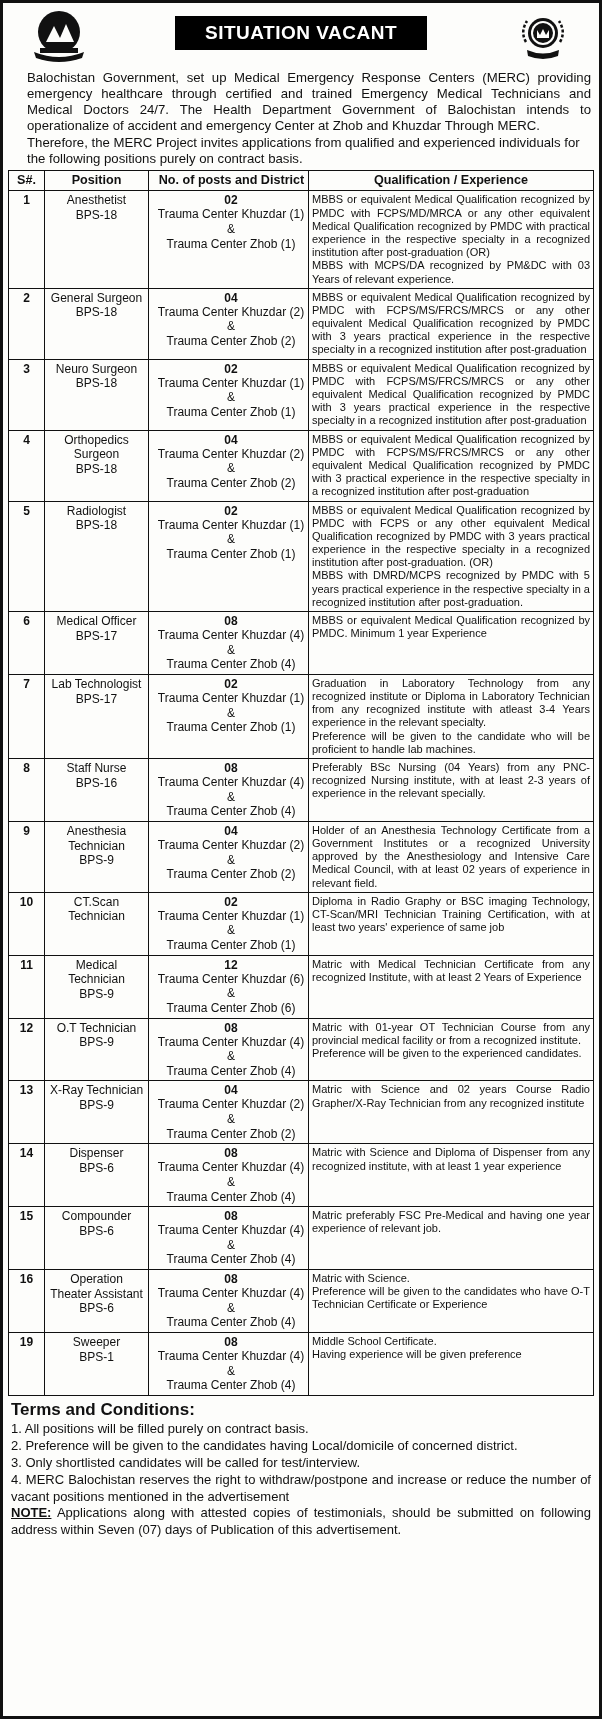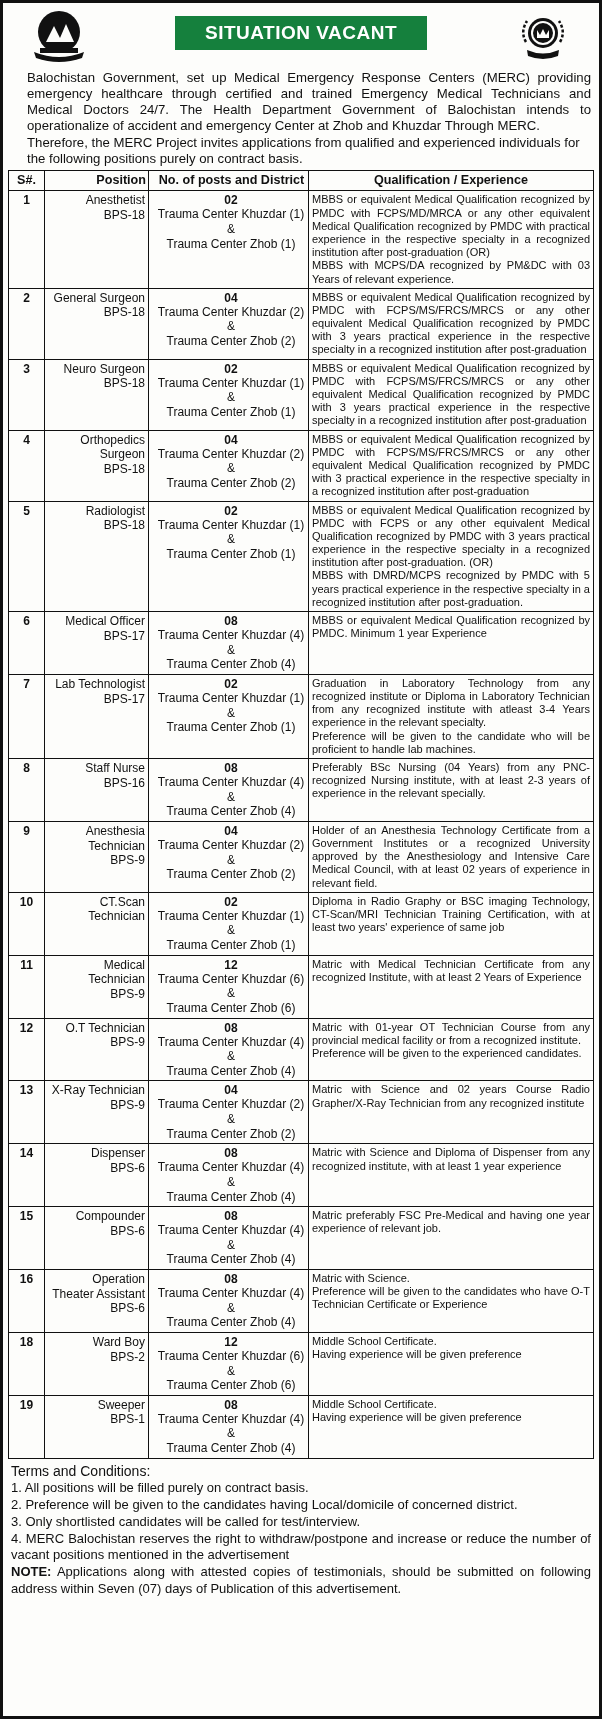--- a/index.html
+++ b/index.html
@@ -12,7 +12,7 @@
   .hdr { display:flex; align-items:flex-start; justify-content:space-between;
          padding:5px 8px 2px 8px; }
   .logo { width:96px; height:58px; display:flex; justify-content:center; }
-  .title-bar { background:#15803d; color:#fff; font-weight:bold; font-size:19px;
+  .title-bar { background:#000000; color:#fff; font-weight:bold; font-size:19px;
                letter-spacing:.5px; padding:6px 30px; margin-top:8px;
                font-family:"Liberation Sans", sans-serif; white-space:nowrap; }
 

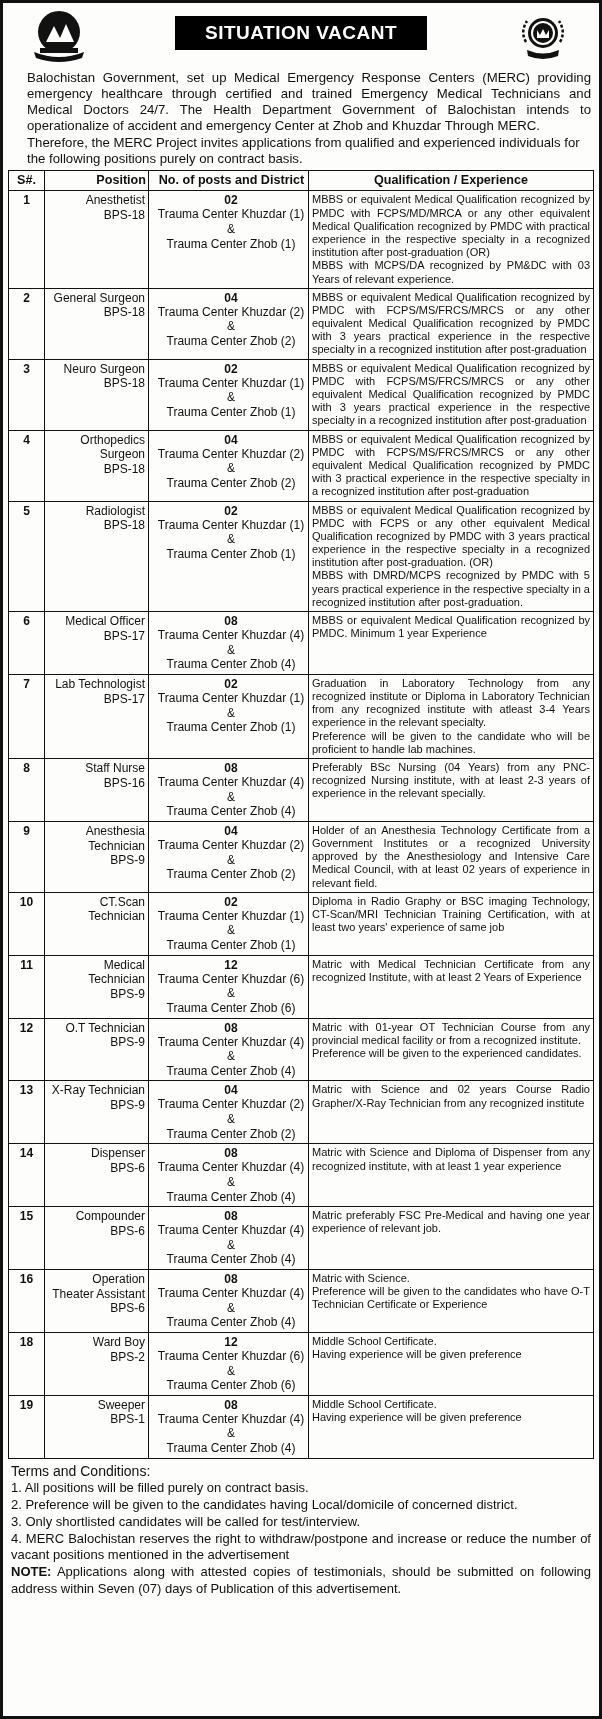--- a/index.html
+++ b/index.html
@@ -27,7 +27,7 @@
   th { font-size:12.6px; padding:2px 2px; background:#fdfdfb; }
   td { font-size:12px; padding:2px 3px; }
   .c-sno { width:36px; text-align:center; font-weight:bold; }
-  .c-pos { width:104px; text-align:right; white-space:pre-line; line-height:1.22; }
+  .c-pos { width:104px; text-align:center; white-space:pre-line; line-height:1.22; }
   .c-dist { width:160px; text-align:center;padding-left:8px; }
   .posts { font-weight:bold; }
   .district { white-space:pre-line; line-height:1.22;text-align:center; }

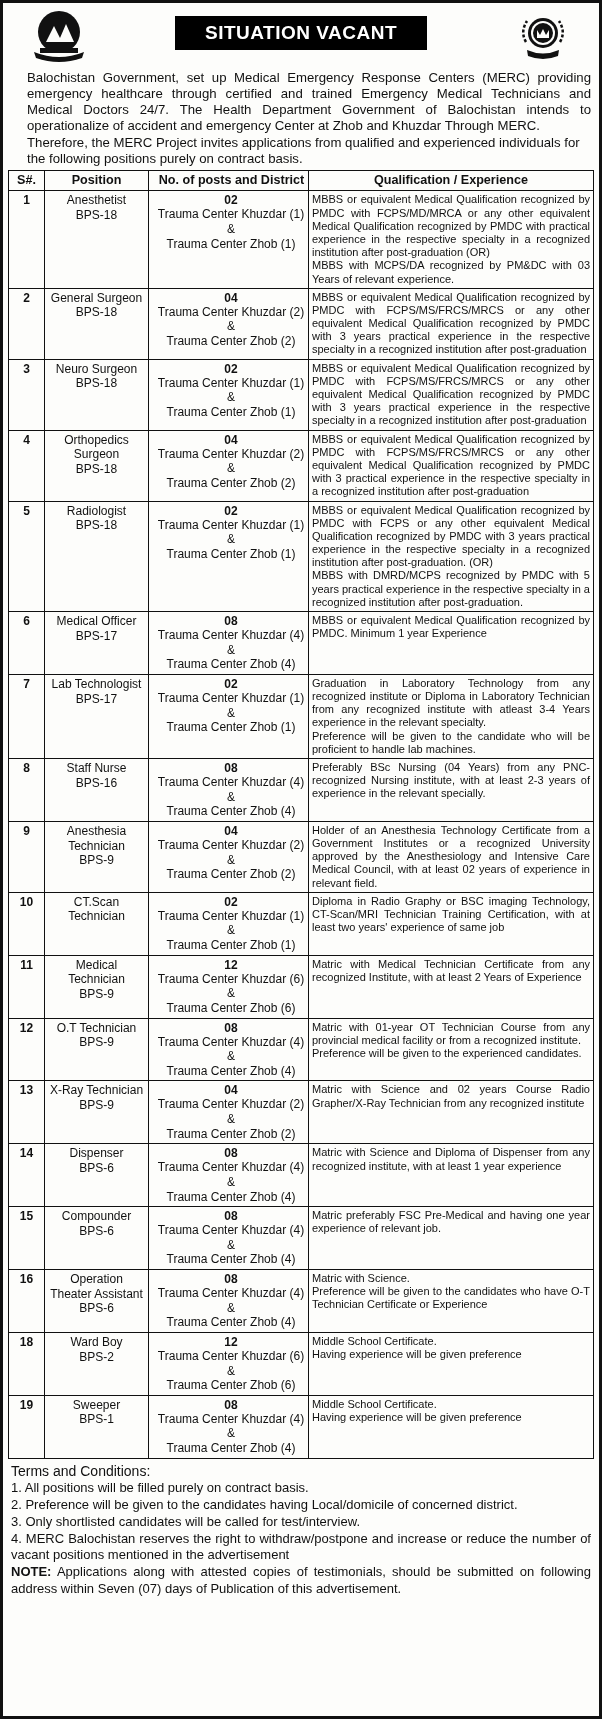--- a/index.html
+++ b/index.html
@@ -319,20 +319,6 @@
     </tr>
 
 
-    <tr>
-      <td class="c-sno">18</td>
-      <td class="c-pos">Ward Boy
-BPS-2</td>
-      <td class="c-dist">
-        <div class="posts">12</div>
-        <div class="district">Trauma Center Khuzdar (6) &amp;
-Trauma Center Zhob (6)</div>
-      </td>
-      <td class="c-qual">
-            <div class="qpara">Middle School Certificate.</div>
-            <div class="qpara">Having experience will be given preference</div>
-          </td>
-    </tr>
 
     <tr>
       <td class="c-sno">19</td>

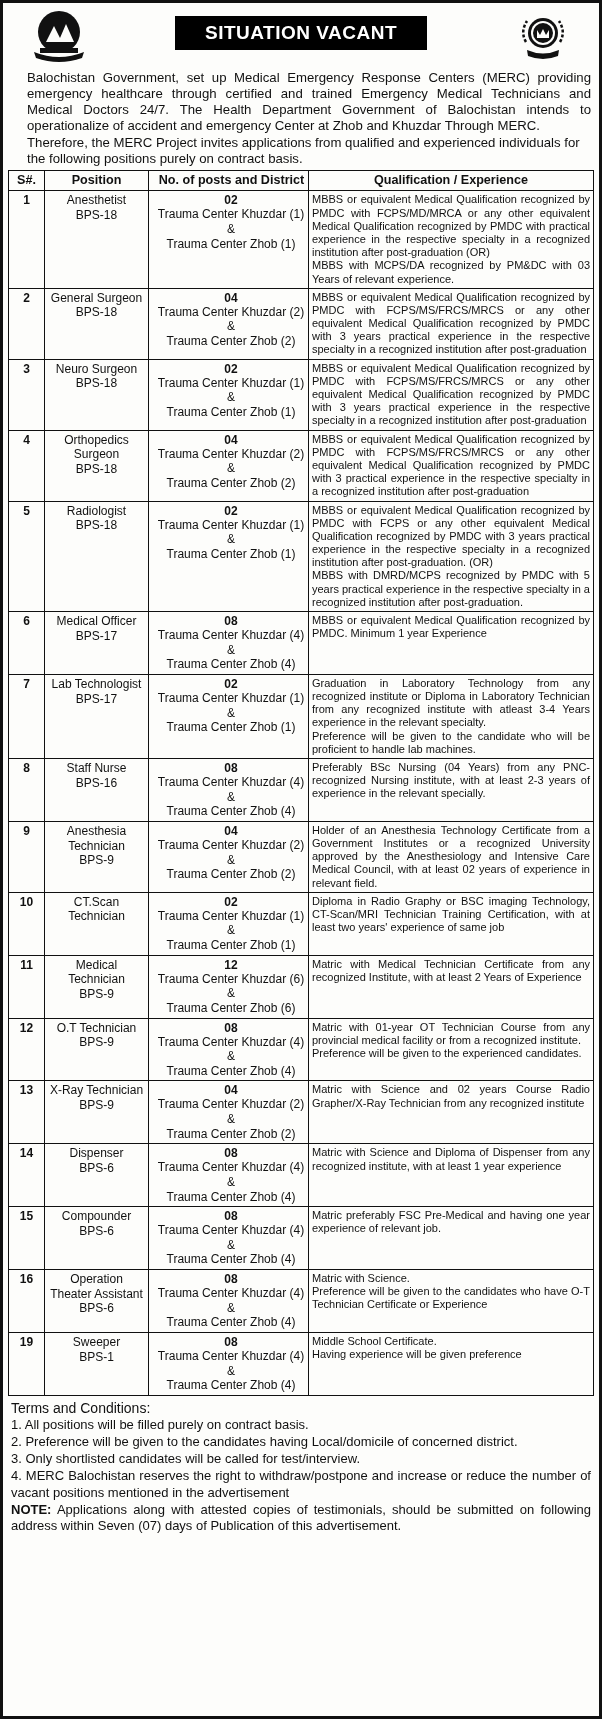--- a/index.html
+++ b/index.html
@@ -36,7 +36,7 @@
 
   
   .terms { padding:3px 8px 2px 8px; font-size:13px; line-height:1.3; }
-  .terms-heading { font-weight:normal; font-size:14px; }
+  .terms-heading { font-weight:bold; font-size:17px; }
   .terms-item { text-align:justify; }
   .note { text-align:justify; }
   .note b { font-weight:bold; }

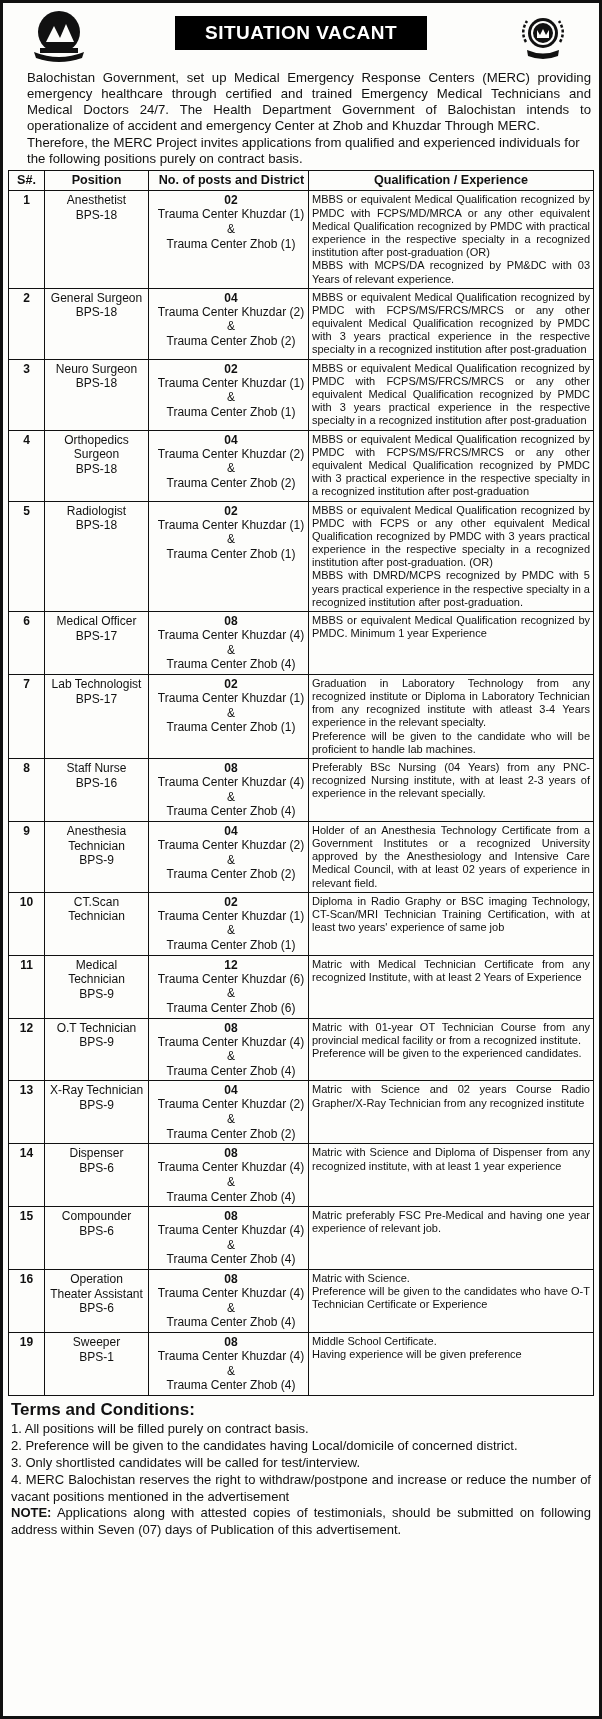--- a/index.html
+++ b/index.html
@@ -39,7 +39,7 @@
   .terms-heading { font-weight:bold; font-size:17px; }
   .terms-item { text-align:justify; }
   .note { text-align:justify; }
-  .note b { font-weight:bold; }
+  .note b { font-weight:bold;text-decoration:underline; }
 
   .spacer { flex:1; }
 </style>

